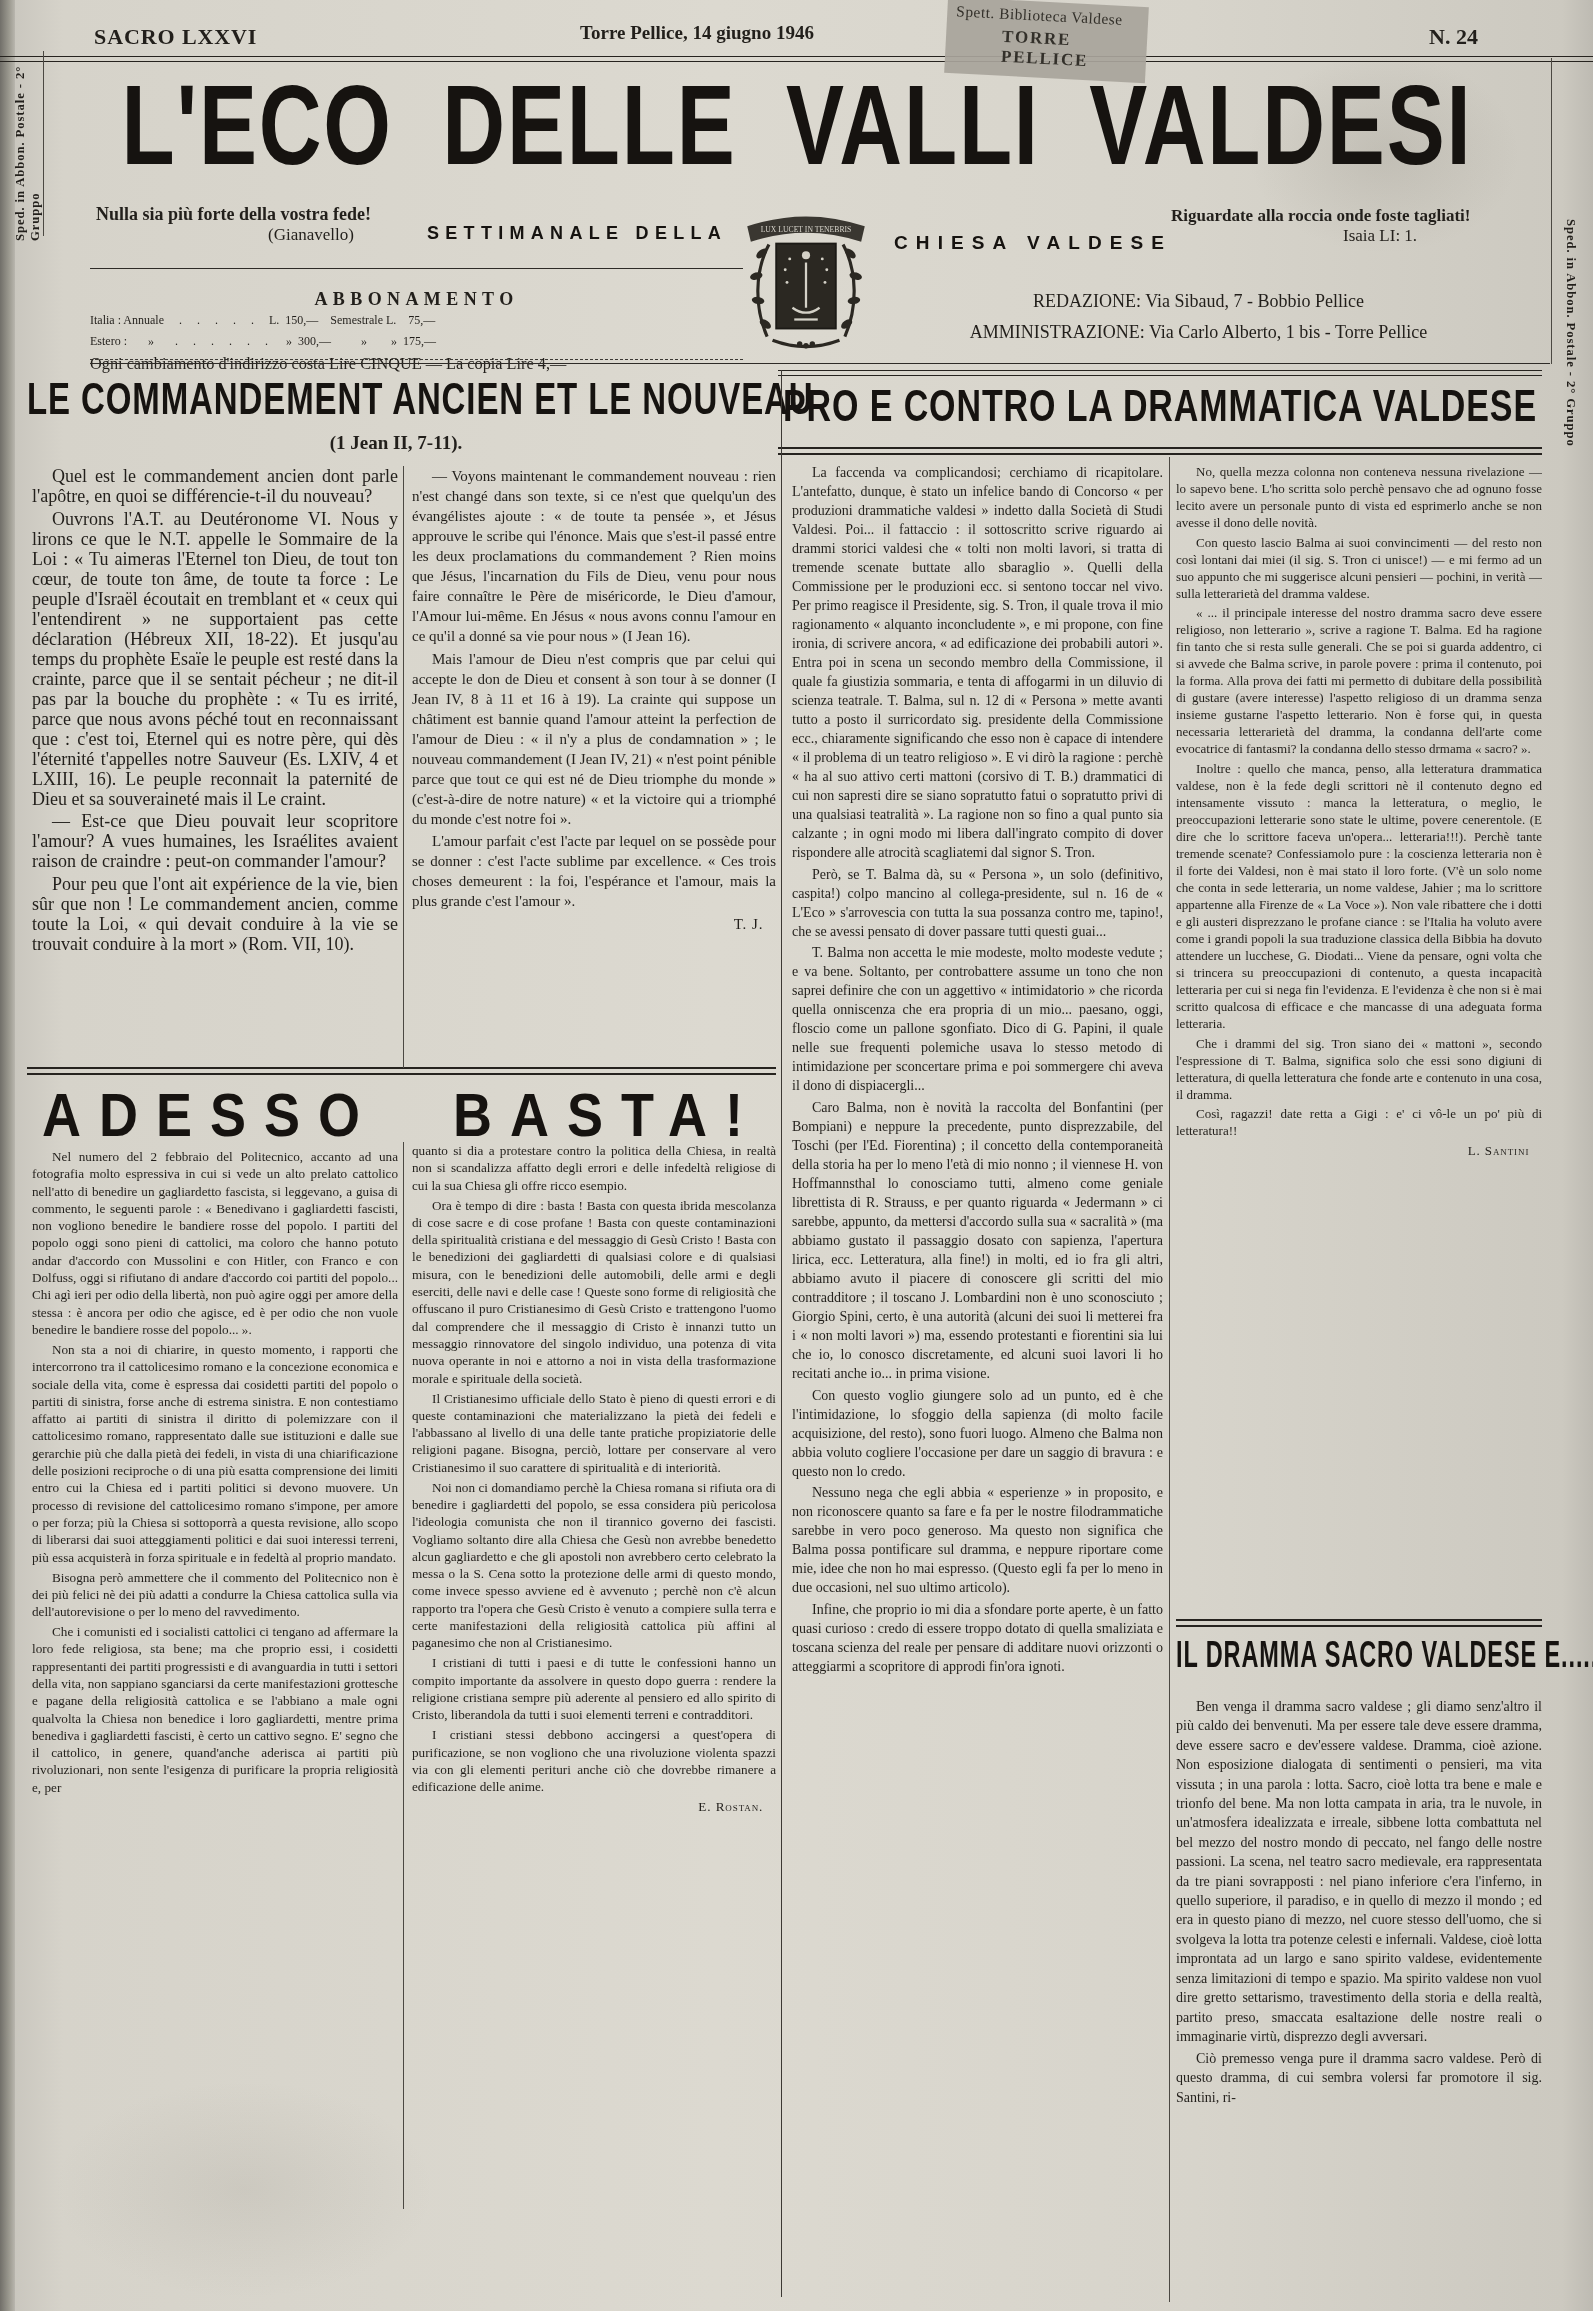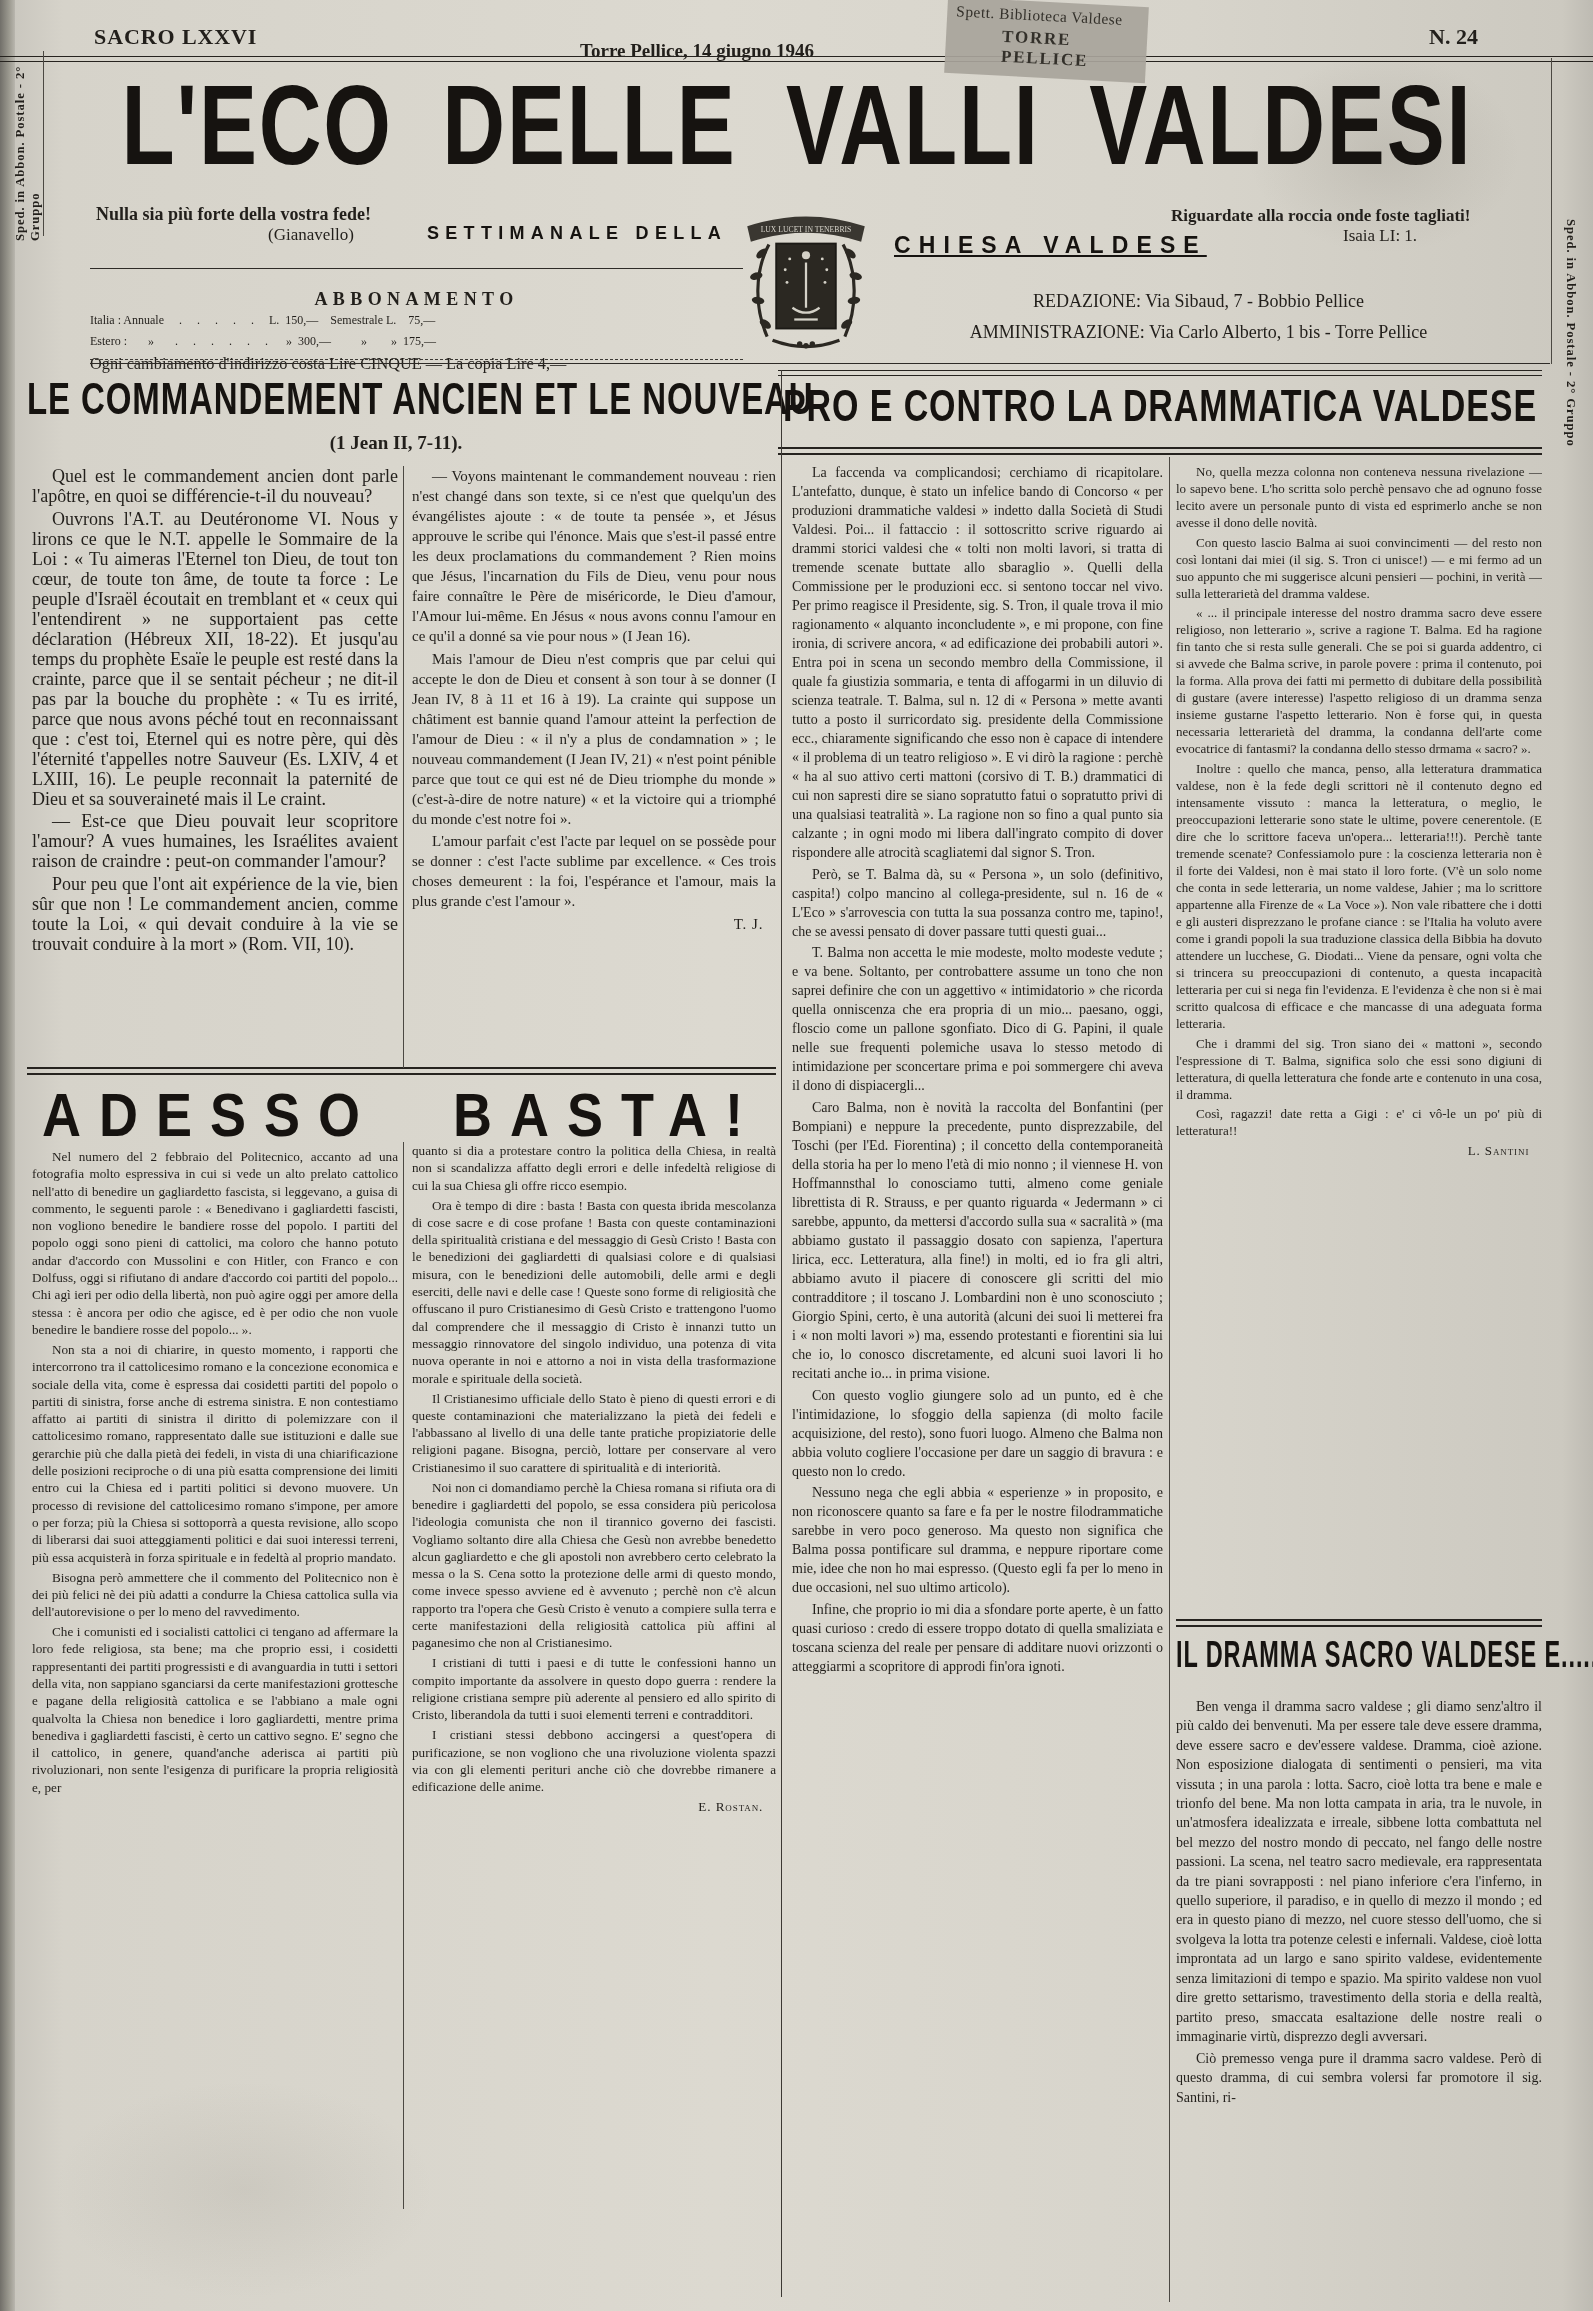--- a/index.html
+++ b/index.html
@@ -13,7 +13,7 @@
   .display{font-family:"Liberation Sans", sans-serif;font-weight:bold;color:#161310;}
   
   .topbar-left{left:94px;top:23.5px;font-size:22px;font-weight:bold;letter-spacing:0.9px;}
-  .topbar-center{left:507px;top:40px;width:380px;text-align:center;font-size:19px;font-weight:bold;}
+  .topbar-center{left:507px;top:22px;width:380px;text-align:center;font-size:19px;font-weight:bold;}
   .topbar-right{left:1429px;top:23.5px;font-size:22px;font-weight:bold;}
   .hline{position:absolute;height:0;border-top:1.8px solid #2e2b27;}
   .dbl{position:absolute;border-top:2.7px solid #26231f;border-bottom:2.7px solid #26231f;height:3.6px;}

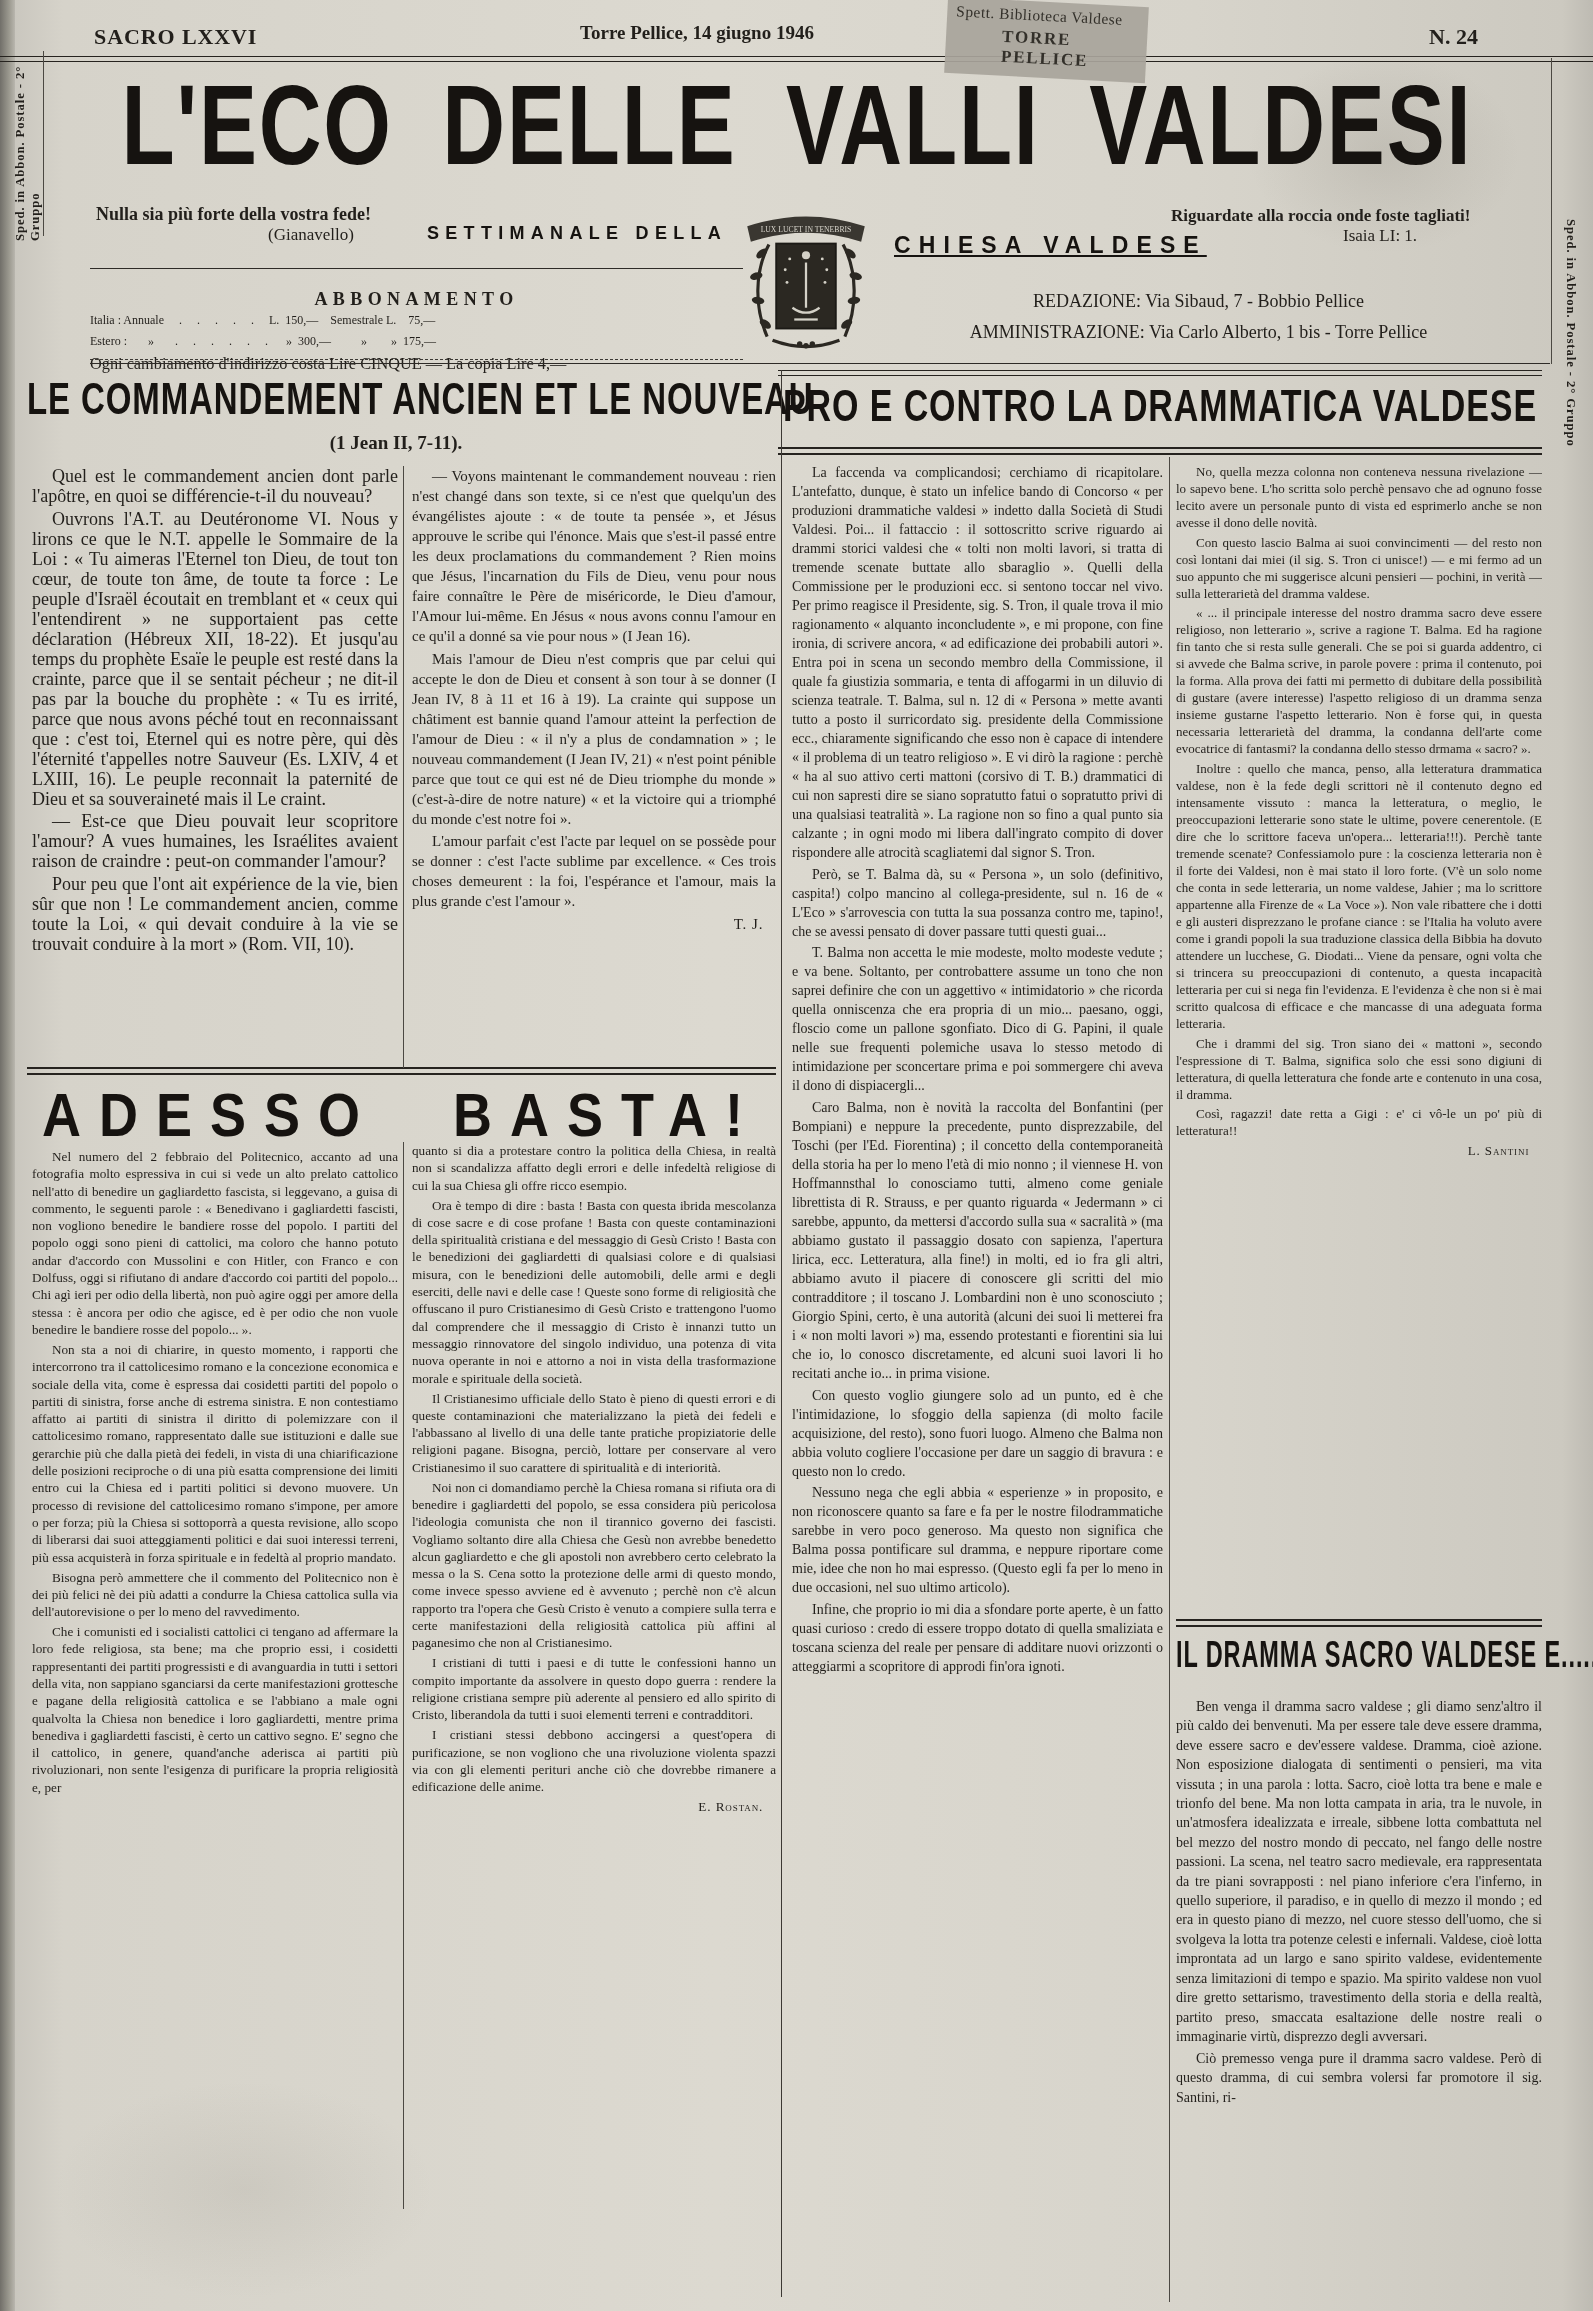--- a/index.html
+++ b/index.html
@@ -33,7 +33,7 @@
   .motto-left{left:96px;top:204px;width:470px;font-size:18px;font-weight:bold;}
   .motto-left .src{font-weight:normal;font-size:17px;margin-left:172px;}
   .weekly{left:427px;top:223px;font-size:18px;letter-spacing:6.3px;}
-  .church{left:894px;top:232px;font-size:23px;letter-spacing:8.1px;text-decoration:underline;}
+  .church{left:894px;top:232px;font-size:19px;letter-spacing:8.1px;}
   .motto-right{left:1171px;top:206px;width:380px;font-size:17px;font-weight:bold;}
   .motto-right .src{font-weight:normal;margin-left:172px;}
   .subbox{left:90px;top:268px;width:653px;height:92px;border-top:1.8px solid #2e2b27;

